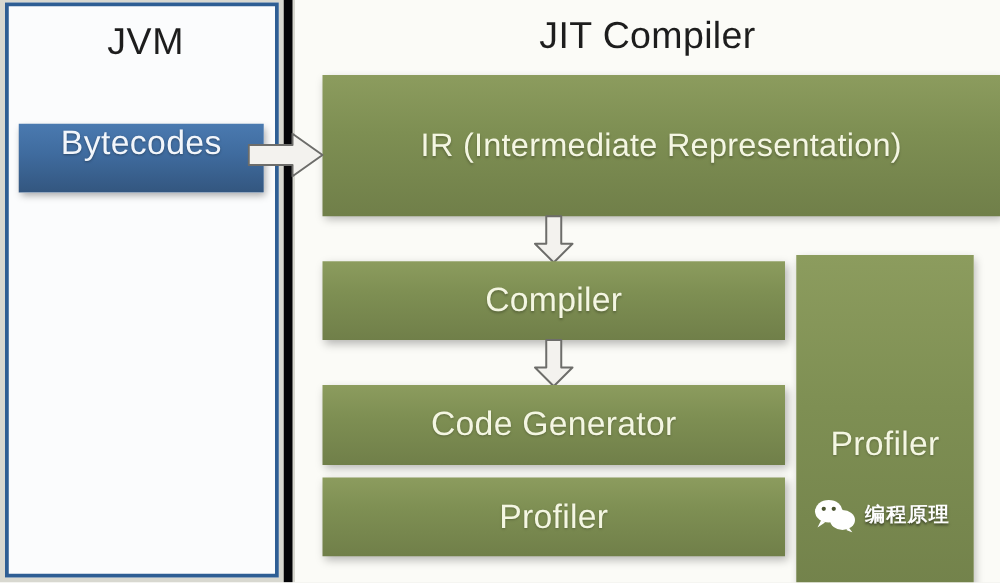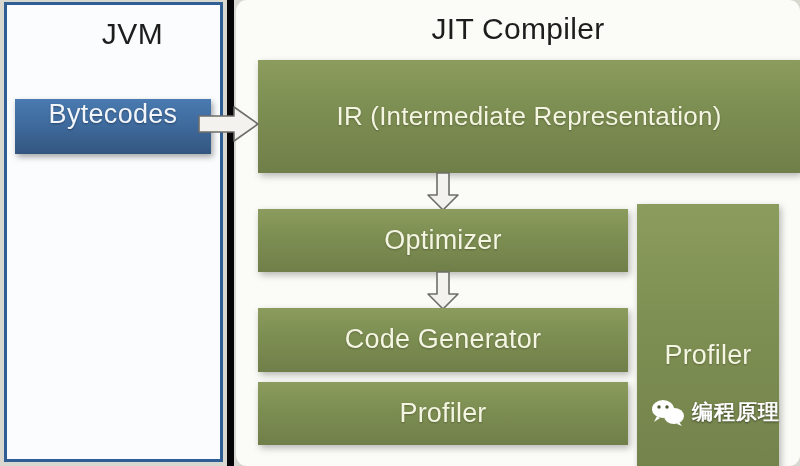--- a/index.html
+++ b/index.html
@@ -39,7 +39,6 @@
     color: #1d1d1d;
     letter-spacing: 0.5px;
     font-weight: 300;
-    padding-left: 16px;
   }
   #bytecodes-box {
     position: absolute;

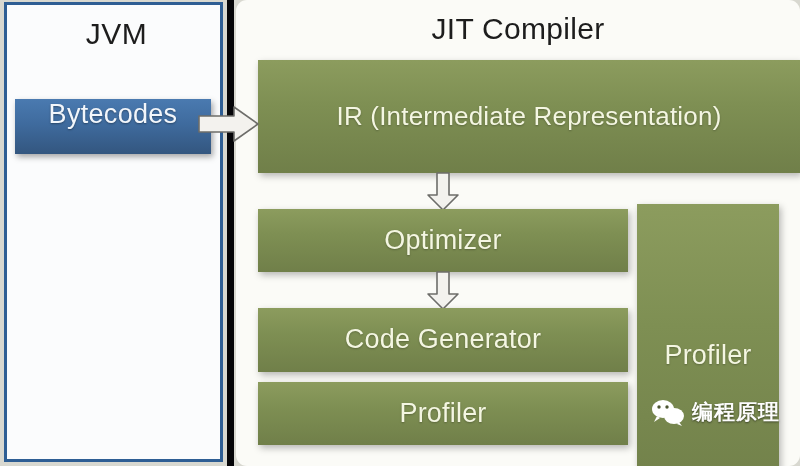--- a/index.html
+++ b/index.html
@@ -80,7 +80,6 @@
     height: 466px;
     background: #fbfbf7;
     box-sizing: border-box;
-    border-radius: 11px;
   }
   #jit-title {
     position: absolute;

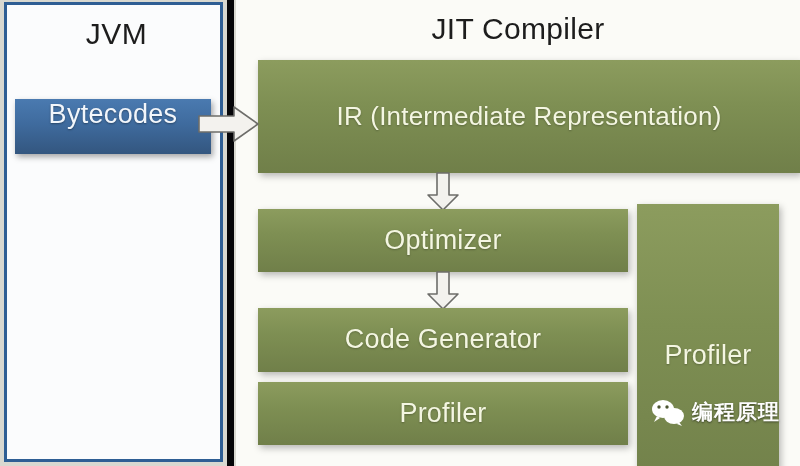--- a/index.html
+++ b/index.html
@@ -191,7 +191,7 @@
     </svg>
 
     <div id="opt-box" class="green-box">
-      <span class="green-label">Optimizer</span>
+      <span class="green-label">Compiler</span>
     </div>
 
     <svg id="arrow-opt-cg" class="arrow-down" viewBox="0 0 34 40">

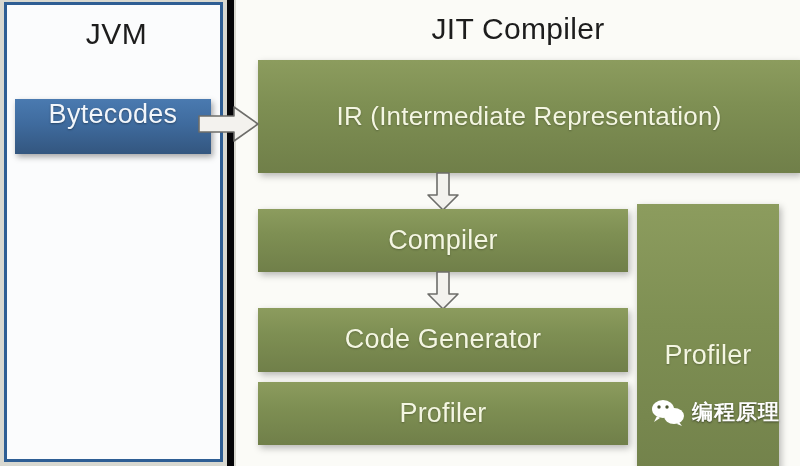--- a/index.html
+++ b/index.html
@@ -150,7 +150,7 @@
     height: 28px;
   }
   #watermark-text {
-    font-size: 21px;
+    font-size: 16px;
     color: #fdfdfd;
     font-weight: 700;
     letter-spacing: 1px;

